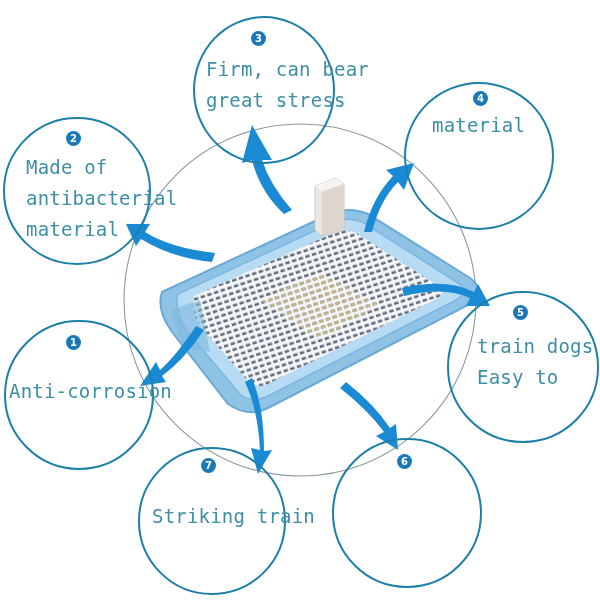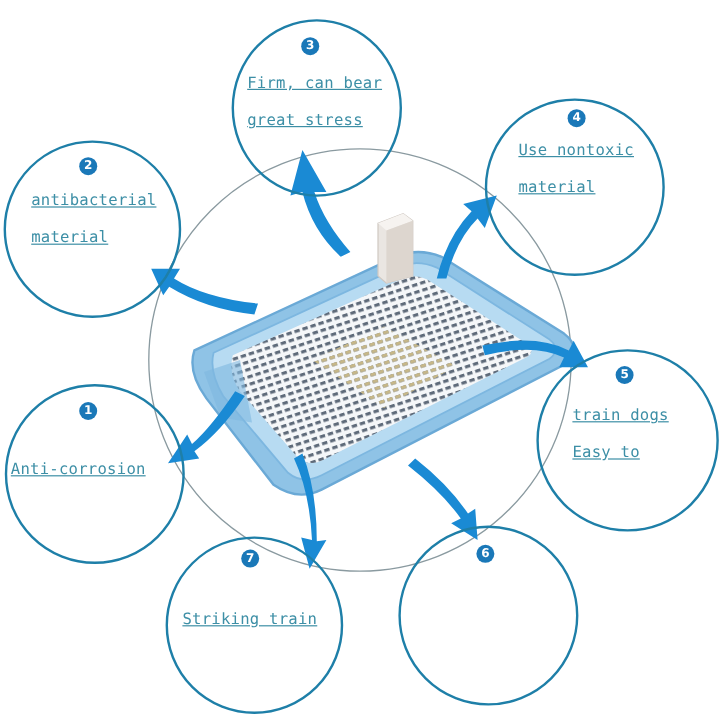--- a/index.html
+++ b/index.html
@@ -8,7 +8,7 @@
     svg.bg { position: absolute; left: 0; top: 0; width: 600px; height: 600px; }
     .feature { position: absolute; border-radius: 50%; border: 2.5px solid #1e7fa8; box-sizing: border-box; background: rgba(255,255,255,0.0); }
     .badge { position: absolute; width: 15px; height: 15px; border-radius: 50%; background: #1a78b8; color: #fff; font-family: "DejaVu Sans", sans-serif; font-size: 10px; font-weight: bold; text-align: center; line-height: 15px; }
-    .ftext { position: absolute; color: #3d8fa6; font-family: "DejaVu Sans Mono", "Liberation Mono", monospace; font-size: 13px; line-height: 31px; white-space: nowrap; letter-spacing: 0.2px; text-decoration: underline; }
+    .ftext { position: absolute; color: #3d8fa6; font-family: "DejaVu Sans Mono", "Liberation Mono", monospace; font-size: 19px; line-height: 31px; white-space: nowrap; letter-spacing: 0.2px; }
     .ftext span { display: block; }
   </style>
 </head>

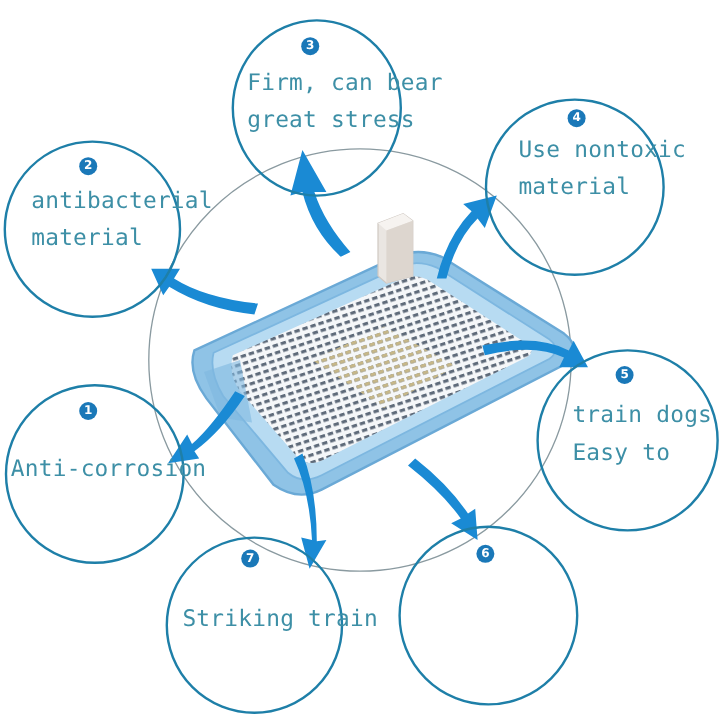--- a/index.html
+++ b/index.html
@@ -85,7 +85,6 @@
   <div class="feature" style="left:404px; top:82px; width:150px; height:148px;"></div>
   <div class="badge" style="left:473px; top:91px;">4</div>
   <div class="ftext" style="left:432px; top:110px;">
-    <span>Use nontoxic</span>
     <span>material</span>
   </div>
 

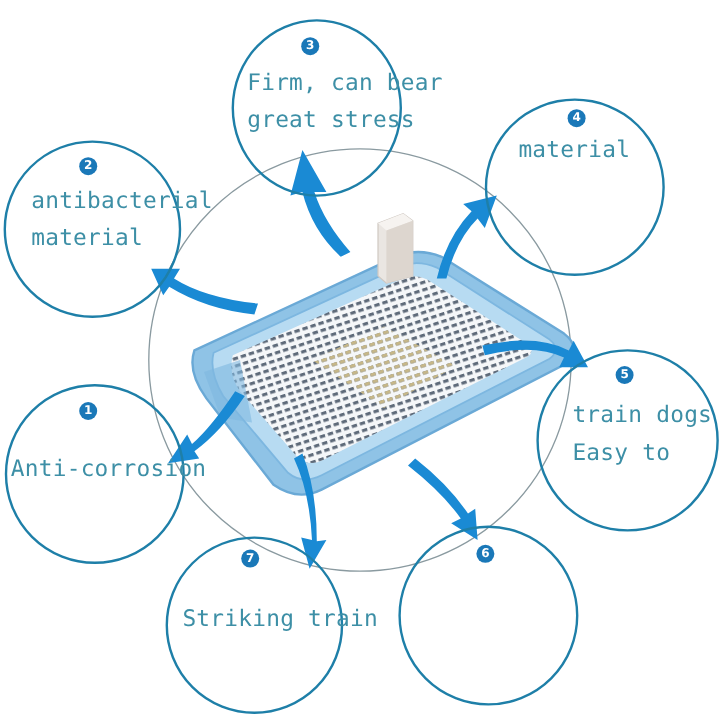--- a/index.html
+++ b/index.html
@@ -71,6 +71,7 @@
   <div class="feature" style="left:3px; top:117px; width:148px; height:148px;"></div>
   <div class="badge" style="left:66px; top:131px;">2</div>
   <div class="ftext" style="left:26px; top:152px;">
+    <span>Made of</span>
     <span>antibacterial</span>
     <span>material</span>
   </div>

